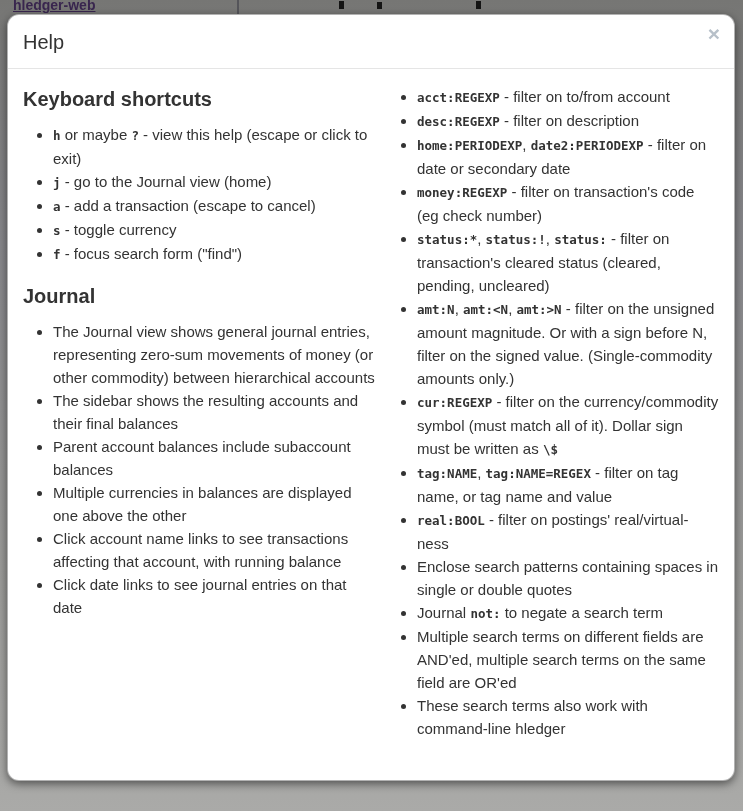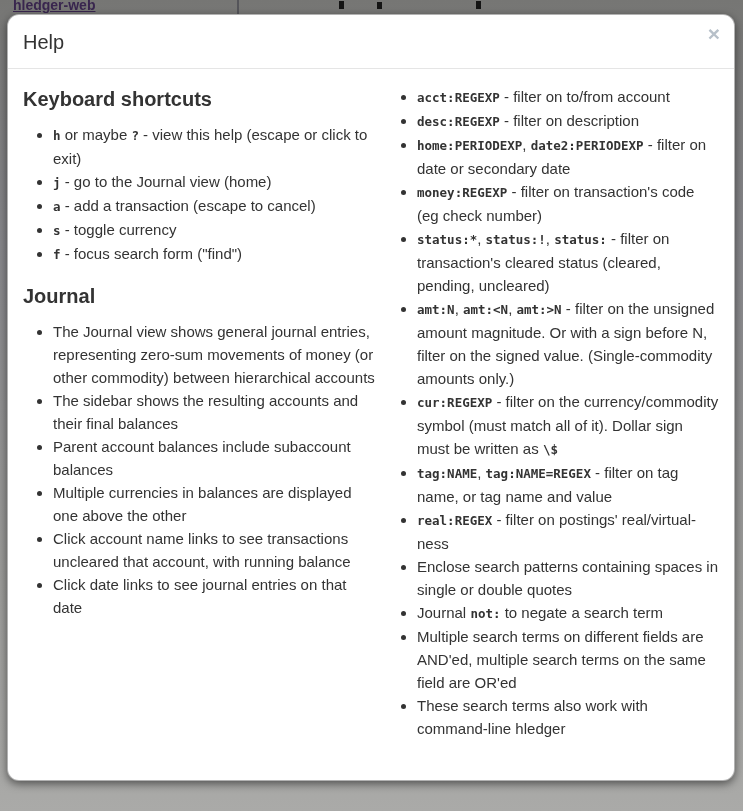--- a/index.html
+++ b/index.html
@@ -121,7 +121,7 @@
             <li><code>amt:N</code><span>, </span><code>amt:&lt;N</code><span>, </span><code>amt:&gt;N</code><span> - filter on the unsigned amount magnitude. Or with a sign before N, filter on the signed value. (Single-commodity amounts only.)</span></li>
             <li><code>cur:REGEXP</code><span> - filter on the currency/commodity symbol (must match all of it). Dollar sign must be written as </span><code>\$</code></li>
             <li><code>tag:NAME</code><span>, </span><code>tag:NAME=REGEX</code><span> - filter on tag name, or tag name and value</span></li>
-            <li><code>real:REGEX</code><span> - filter on postings' real/virtual-ness</span></li>
+            <li><code>real:BOOL</code><span> - filter on postings' real/virtual-ness</span></li>
             <li><span>Enclose search patterns containing spaces in single or double quotes</span></li>
             <li><span>Journal </span><code>not:</code><span> to negate a search term</span></li>
             <li><span>Multiple search terms on different fields are AND'ed, multiple search terms on the same field are OR'ed</span></li>

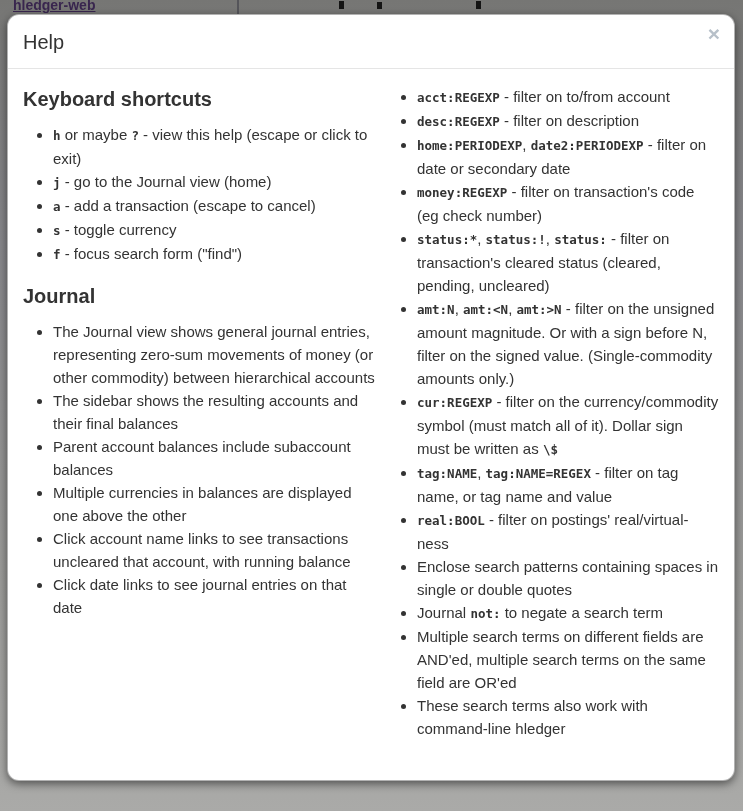--- a/index.html
+++ b/index.html
@@ -107,7 +107,7 @@
             <li><span>The sidebar shows the resulting accounts and their final balances</span></li>
             <li><span>Parent account balances include subaccount balances</span></li>
             <li><span>Multiple currencies in balances are displayed one above the other</span></li>
-            <li><span>Click account name links to see transactions uncleared that account, with running balance</span></li>
+            <li><span>Click account name links to see transactions affecting that account, with running balance</span></li>
             <li><span>Click date links to see journal entries on that date</span></li>
           </ul>
       </div>

